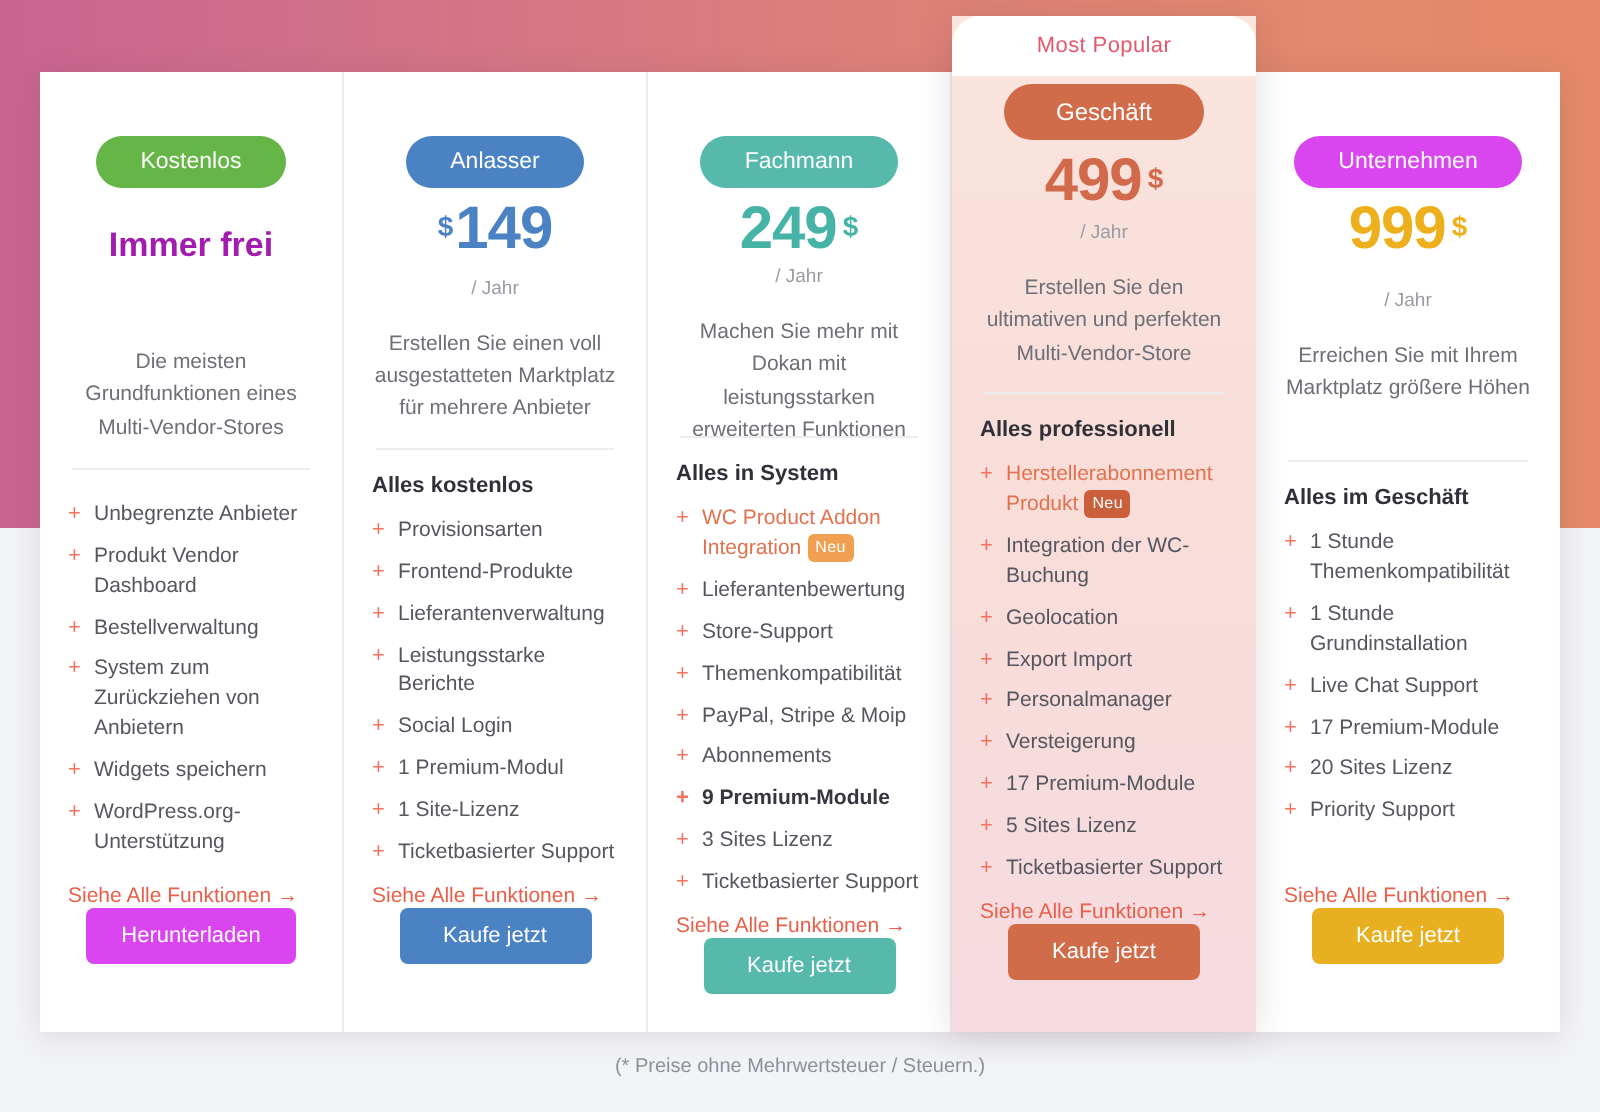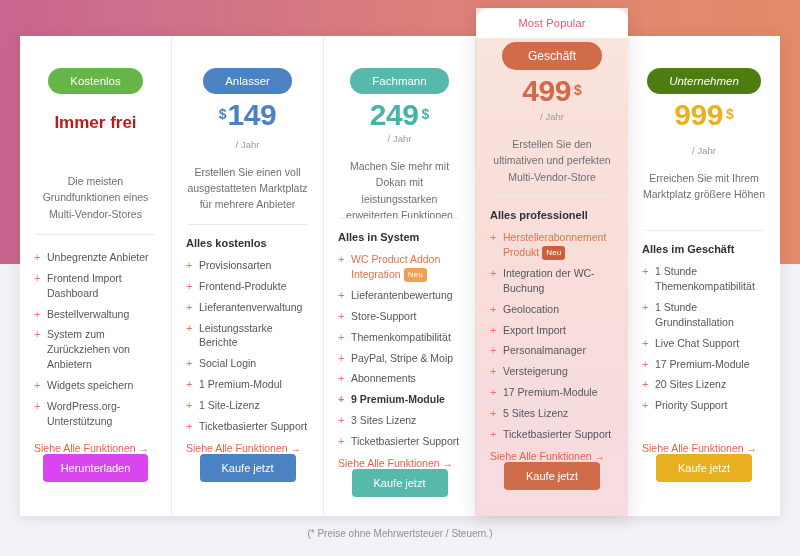--- a/index.html
+++ b/index.html
@@ -205,7 +205,7 @@
       </div>
       <div class="col spacer"></div>
       <div class="col">
-        <button class="plan-badge" style="background: #4d7c0f; font-style: italic;">Unternehmen</button>
+        <button class="plan-badge" style="background: #d946ef;">Unternehmen</button>
         <div class="price-row" style="color: rgb(237, 176, 28);"><span class="price-amt">999</span><span class="cur" style="margin-left: 3px;">$</span></div>
         <div class="per">/ Jahr</div>
         <div class="desc">Erreichen Sie mit Ihrem Marktplatz größere Höhen</div>

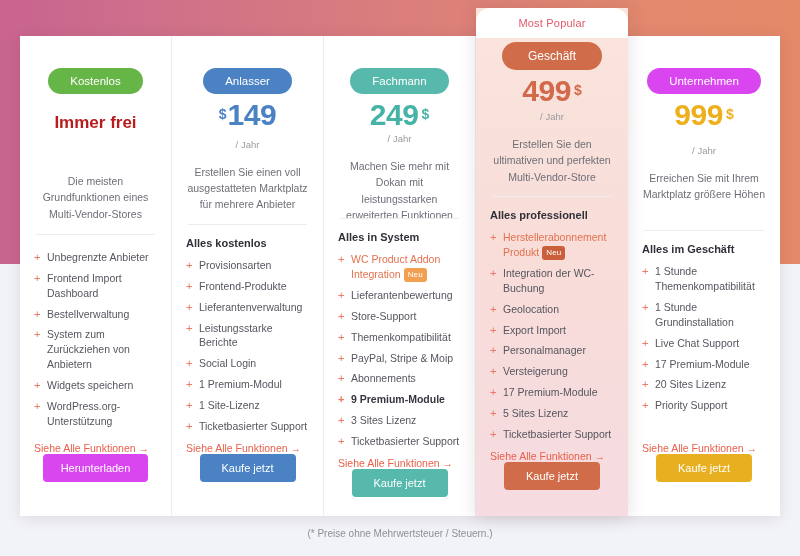--- a/index.html
+++ b/index.html
@@ -140,7 +140,7 @@
   <div class="cards" id="cards">
       <div class="col">
         <button class="plan-badge" style="background: rgb(102, 181, 71);">Kostenlos</button>
-        <div class="price-free" style="color: #b91c1c;">Immer frei</div>
+        <div class="price-free" style="color: #a21caf;">Immer frei</div>
         <div class="per" style="height: 14px;"></div>
         <div class="desc">Die meisten Grundfunktionen eines Multi-Vendor-Stores</div>
         <div class="rule"></div>

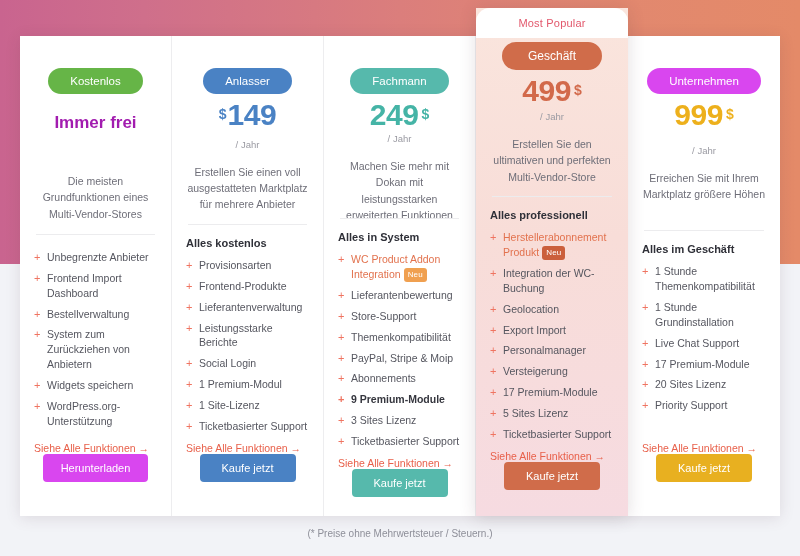--- a/index.html
+++ b/index.html
@@ -147,7 +147,7 @@
         <div style="height: 6px;"></div>
         <ul class="feats">
           <li><span class="plus">+</span><span>Unbegrenzte Anbieter</span></li>
-          <li><span class="plus">+</span><span>Frontend Import Dashboard</span></li>
+          <li><span class="plus">+</span><span>Produkt Vendor Dashboard</span></li>
           <li><span class="plus">+</span><span>Bestellverwaltung</span></li>
           <li><span class="plus">+</span><span>System zum Zurückziehen von Anbietern</span></li>
           <li><span class="plus">+</span><span>Widgets speichern</span></li>

